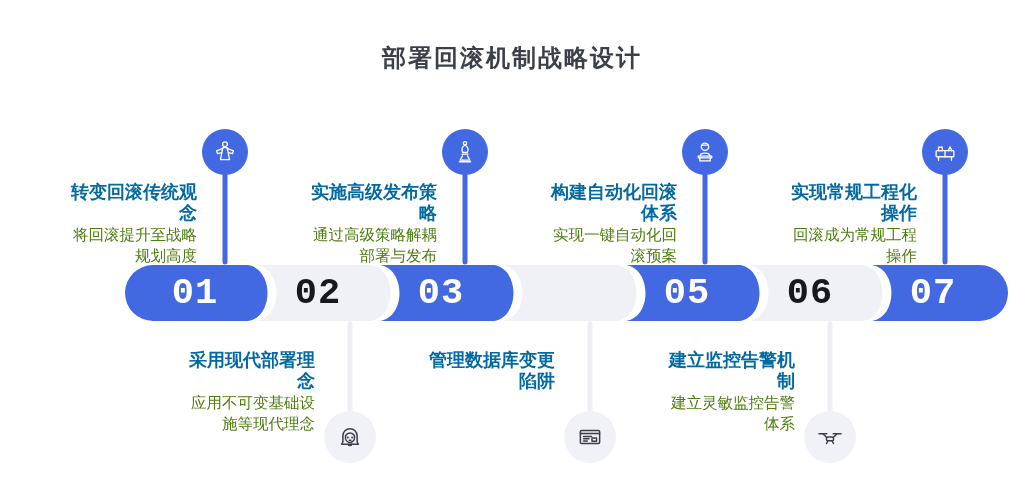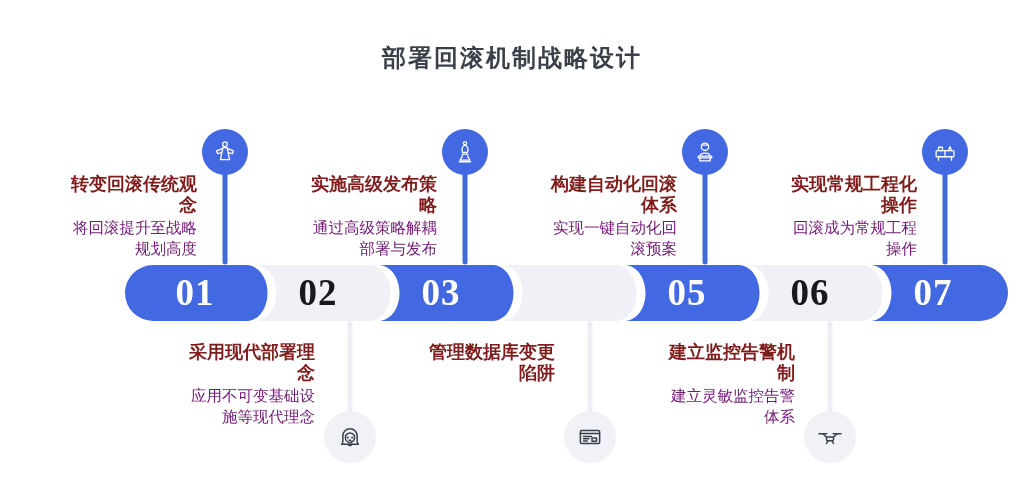--- a/index.html
+++ b/index.html
@@ -5,7 +5,7 @@
   html,body{margin:0;padding:0;background:#fff;}
   .canvas{
     position:relative;width:1024px;height:503px;background:#ffffff;overflow:hidden;
-    font-family:Liberation Serif, serif;
+    font-family:Liberation Mono, monospace;
     border-radius:30px;
   }
   .page-title{

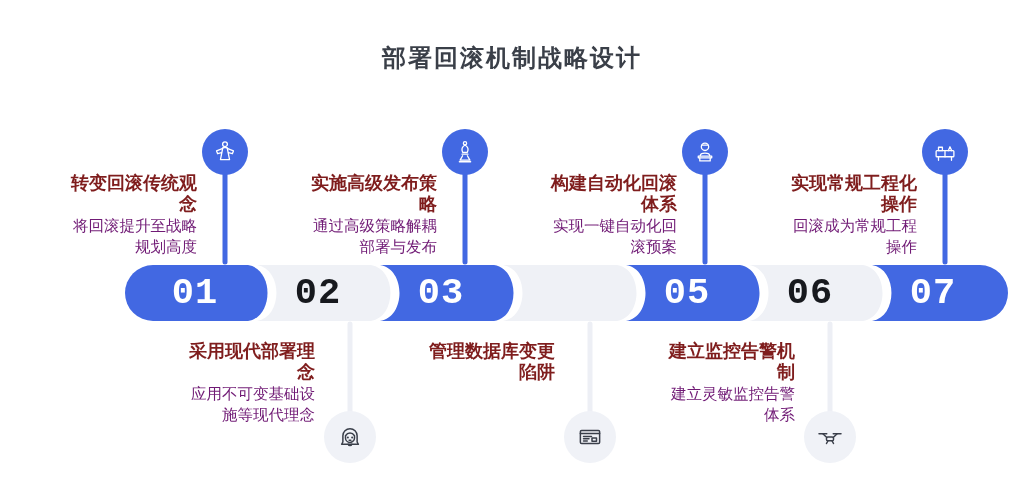--- a/index.html
+++ b/index.html
@@ -21,7 +21,7 @@
   .num.on-light{color:#17191E;}
   .text-block{position:absolute;width:152px;text-align:right;}
   .text-block .t{
-    font-size:18px;font-weight:bold;color:#7f1d1d;line-height:21px;white-space:pre-line;
+    font-size:18px;font-weight:bold;color:#0369a1;line-height:21px;white-space:pre-line;margin-top:9px;
   }
   .text-block .s{
     font-size:15.5px;color:#701a75;line-height:21px;white-space:pre-line;margin-top:1px;

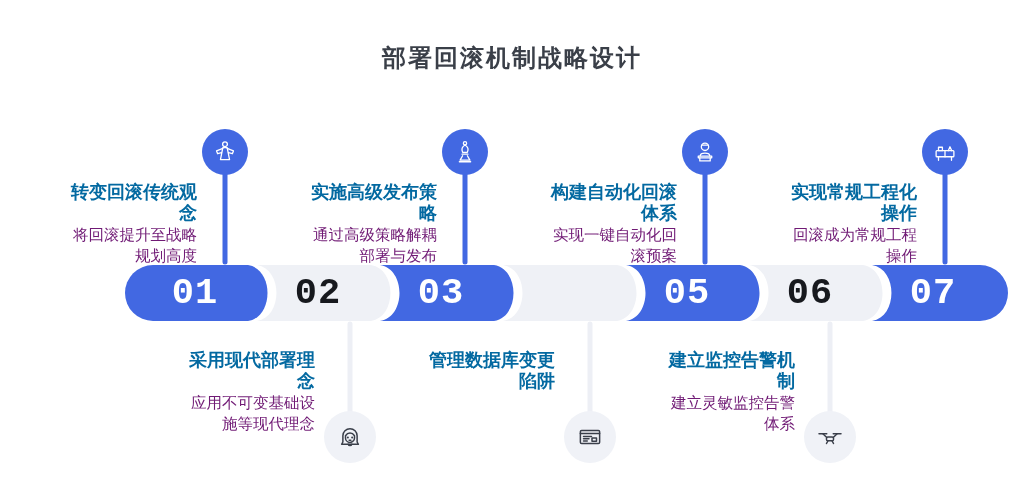--- a/index.html
+++ b/index.html
@@ -24,7 +24,7 @@
     font-size:18px;font-weight:bold;color:#0369a1;line-height:21px;white-space:pre-line;margin-top:9px;
   }
   .text-block .s{
-    font-size:15.5px;color:#701a75;line-height:21px;white-space:pre-line;margin-top:1px;
+    font-size:15.5px;color:#4d7c0f;line-height:21px;white-space:pre-line;margin-top:1px;
   }
   .tb-top{top:174px;}
   .tb-bottom{top:342px;}

